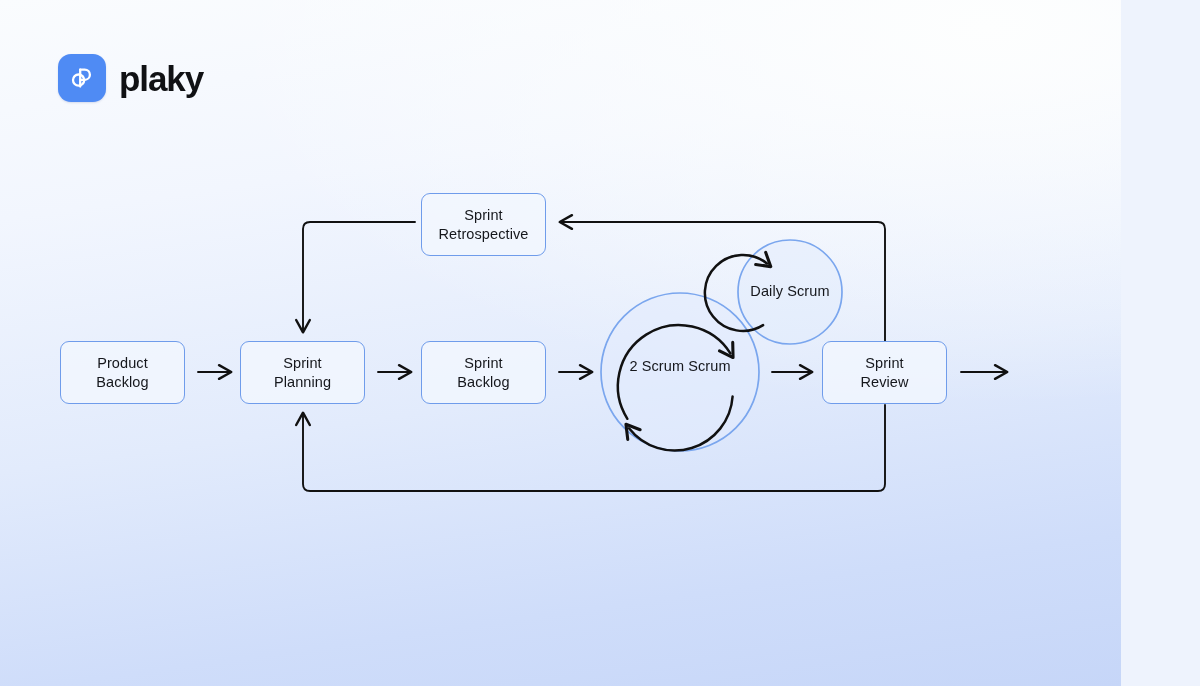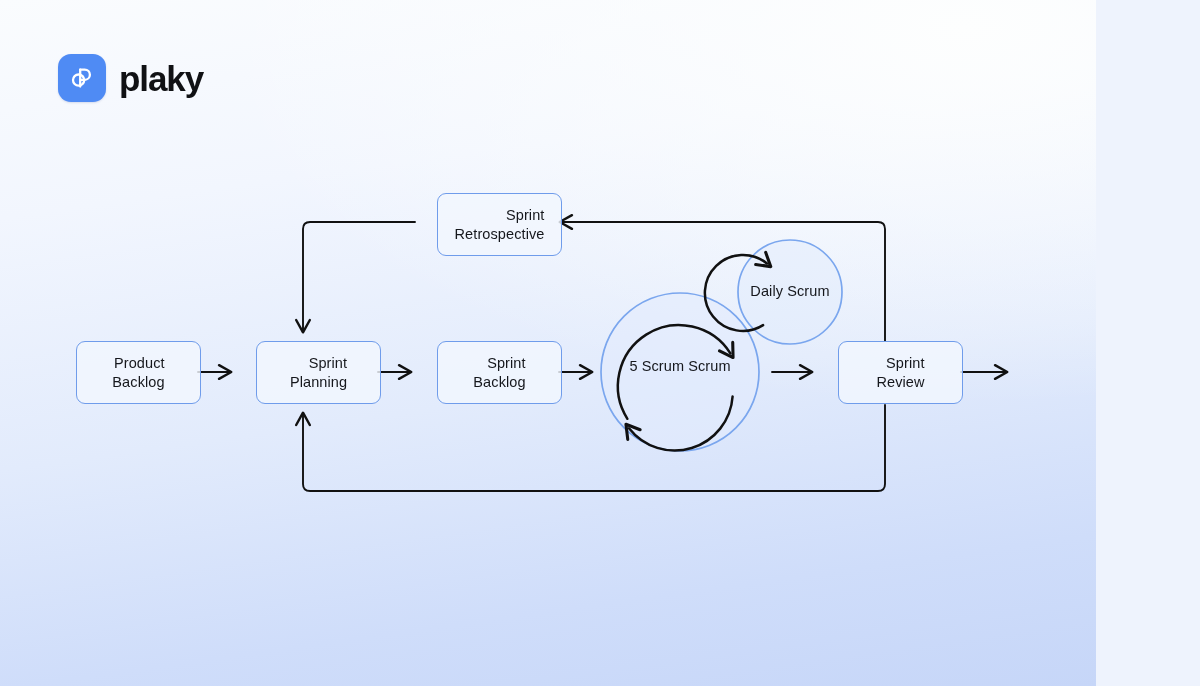--- a/index.html
+++ b/index.html
@@ -13,6 +13,7 @@
     background:
       radial-gradient(120% 95% at 88% 4%, #fdfefe 0%, rgba(253,254,254,0) 58%),
       linear-gradient(172deg, #fafcfe 0%, #f2f6fe 26%, #e2ebfc 56%, #cfddfa 82%, #c6d6f8 100%);
+    padding-left: 25px;
   }
 
   

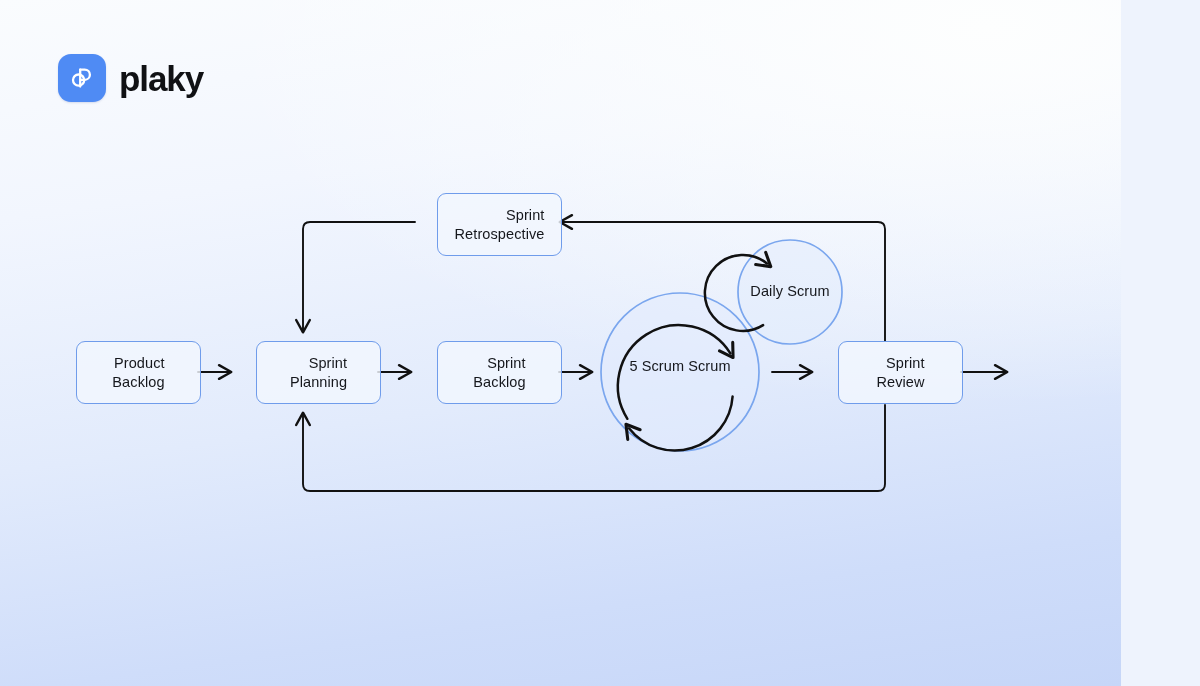--- a/index.html
+++ b/index.html
@@ -37,10 +37,9 @@
     border:1.6px solid #6f9ceb;border-radius:9px;
     background:rgba(242,246,254,.82);
     display:flex;align-items:center;justify-content:center;
-    text-align:right;color:#15171c;
+    text-align:center;color:#15171c;
     font-size:14.5px;line-height:1.28;
     letter-spacing:.1px;
-    margin-left:16px;
   }
   .node span{display:block;padding:0 6px;}
 

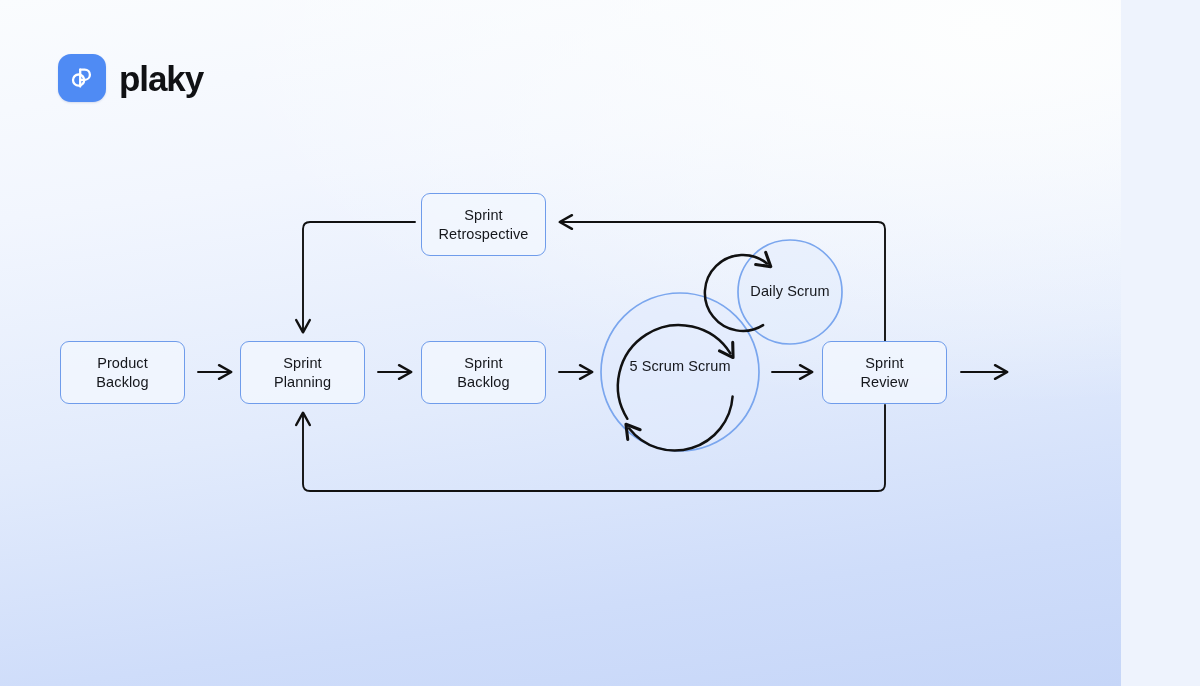--- a/index.html
+++ b/index.html
@@ -158,7 +158,7 @@
 
 
   <div class="circle-label" id="lbl-scrum-team">
-    <span>5 Scrum</span>
+    <span>2 Scrum</span>
     <span>Scrum</span>
   </div>
 

